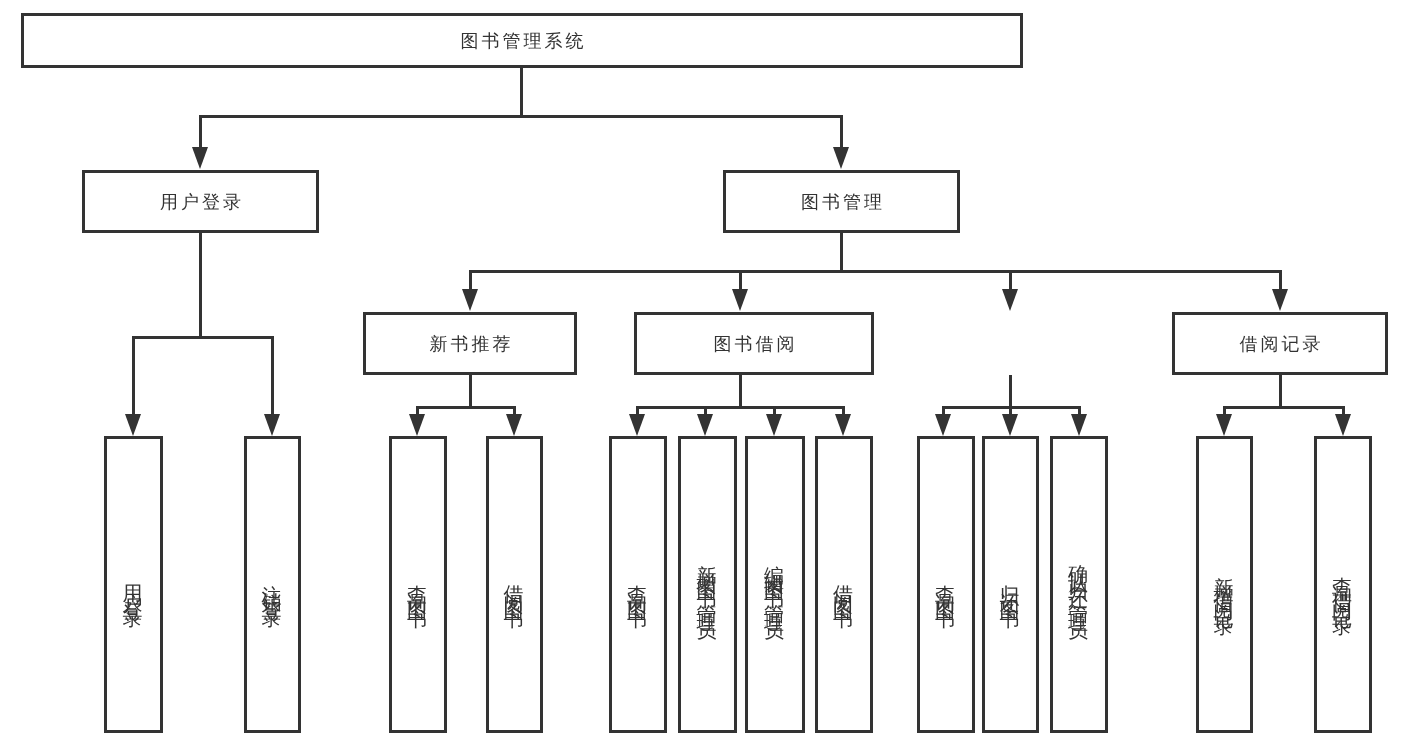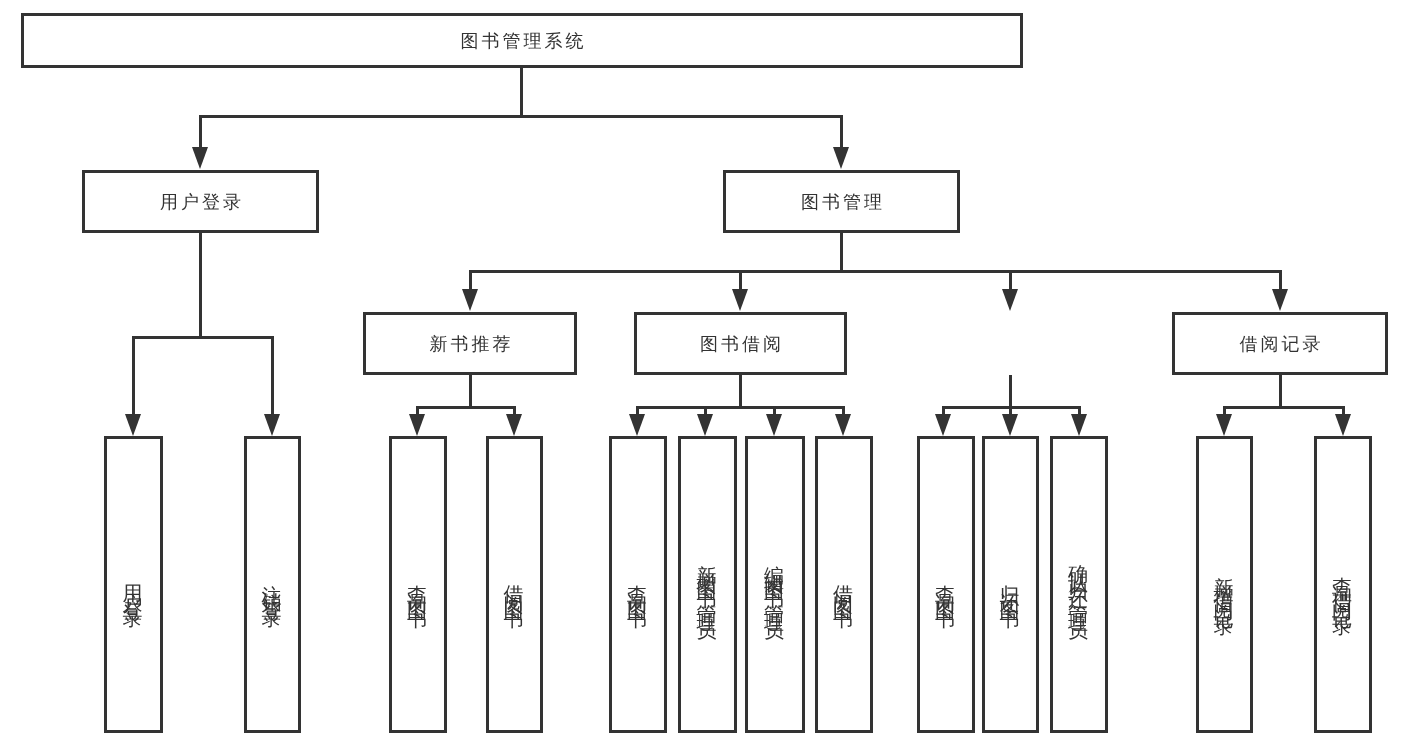--- a/index.html
+++ b/index.html
@@ -64,7 +64,7 @@
   <div class="node h-node" style="left:723px;top:170px;width:237px;height:63px">图书管理</div>
 
   <div class="node h-node" style="left:363px;top:312px;width:214px;height:63px">新书推荐</div>
-  <div class="node h-node" style="left:634px;top:312px;width:213px;height:63px">图书借阅</div>
+  <div class="node h-node" style="left:634px;top:312px;width:240px;height:63px">图书借阅</div>
   <div class="node h-node" style="left:1172px;top:312px;width:216px;height:63px">借阅记录</div>
 
   <div class="node v-node" style="left:104px;top:436px;width:59px;height:297px">用户登录</div>

